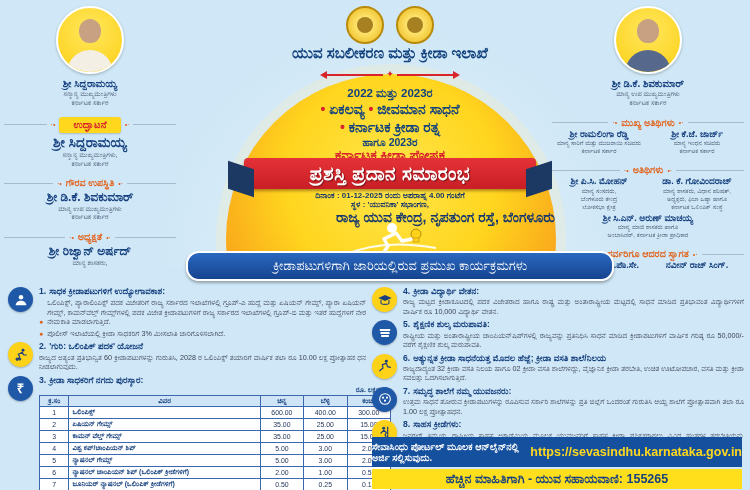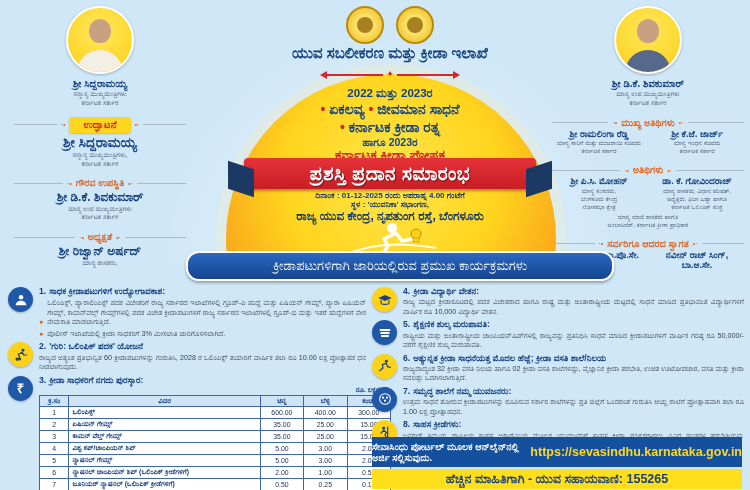--- a/index.html
+++ b/index.html
@@ -47,7 +47,7 @@
 
   
   .panel{position:absolute;top:6px;text-align:center;}
-  .panel-left{left:14px;width:172px;}
+  .panel-left{left:4px;width:172px;}
   .panel-right{left:552px;width:192px;}
   .avatar{width:64px;height:64px;margin:0 auto;border-radius:50%;position:relative;overflow:hidden;
           background:radial-gradient(circle at 50% 35%,#ffe75c,#fccf15);border:2px solid #fff;box-shadow:0 1px 3px rgba(0,0,0,.25);}

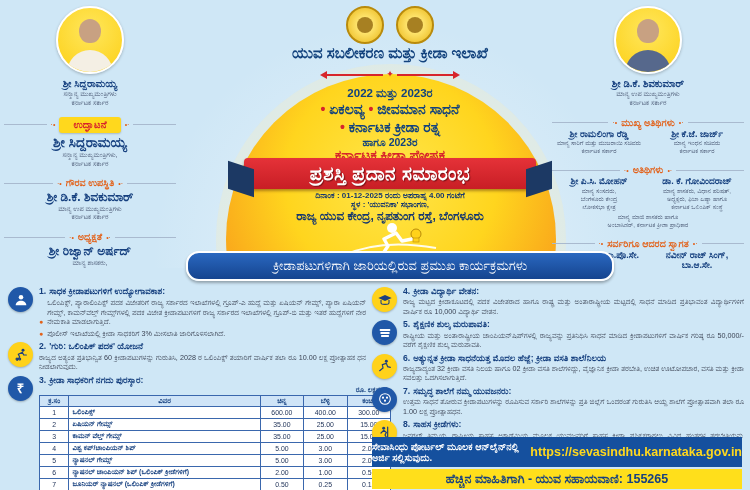--- a/index.html
+++ b/index.html
@@ -42,7 +42,7 @@
   .event-line{position:absolute;left:225px;width:330px;text-align:center;color:#16376e;font-weight:bold;z-index:3;}
   .dt{top:191px;font-size:8px;}
   .v1{top:200px;font-size:8px;}
-  .v2{top:209px;font-size:12px;}
+  .v2{top:209px;font-size:14px;text-align:right;}
   .runner-wrap{position:absolute;left:340px;top:218px;width:100px;height:44px;z-index:2;}
 
   

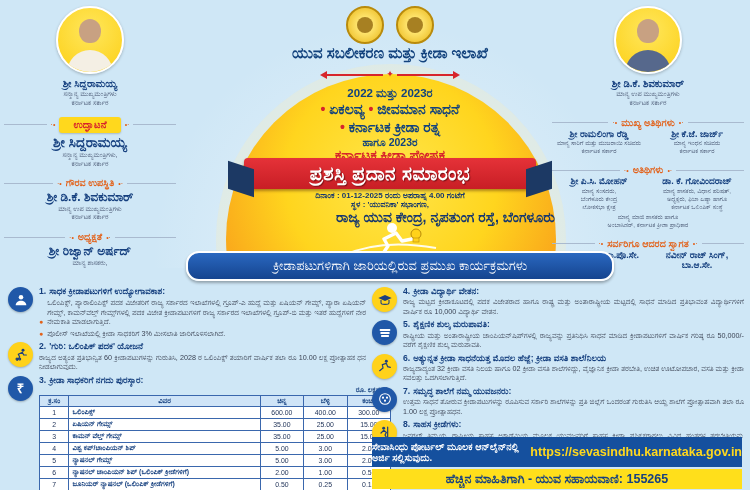--- a/index.html
+++ b/index.html
@@ -244,6 +244,7 @@
       </div>
     </div>
     <div style="margin-top:2px;">
+      <div class="g-name">ಶ್ರೀ ಸಿ.ಎನ್. ಅರುಣ್ ಮಾಚಯ್ಯ</div>
       <div class="g-sub"><span>ಮಾನ್ಯ ಮಾಜಿ ಶಾಸಕರು ಹಾಗೂ</span><br><span>ಅಂಬಾಸಿಡರ್, ಕರ್ನಾಟಕ ಕ್ರೀಡಾ ಪ್ರಾಧಿಕಾರ</span></div>
     </div>
 

